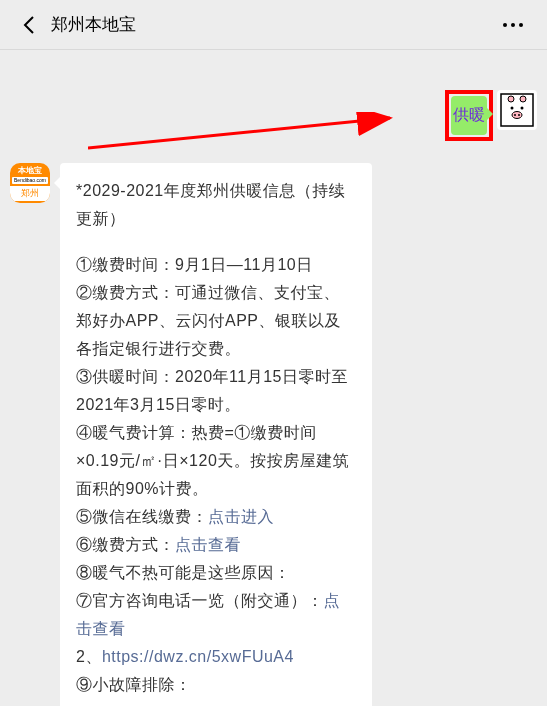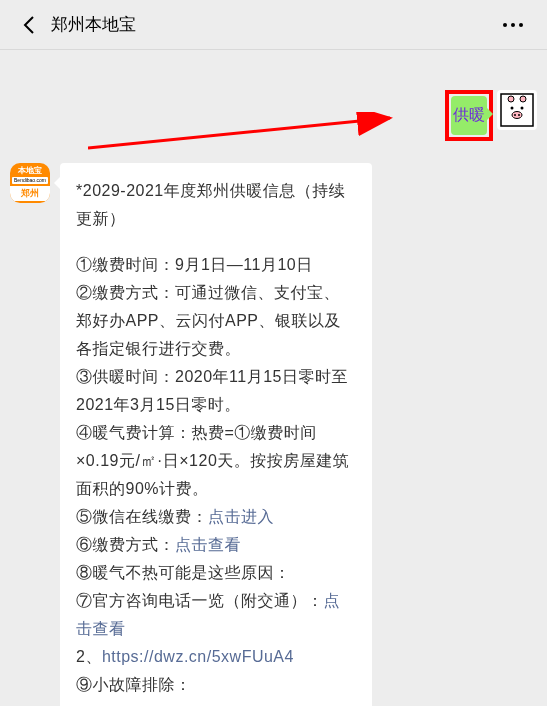--- a/index.html
+++ b/index.html
@@ -143,7 +143,7 @@
       background: #fff;
       color: #ff8a00;
       font-size: 9px;
-      font-weight: bold;
+      font-weight: normal;
       width: 100%;
       text-align: center;
       line-height: 1.4;

